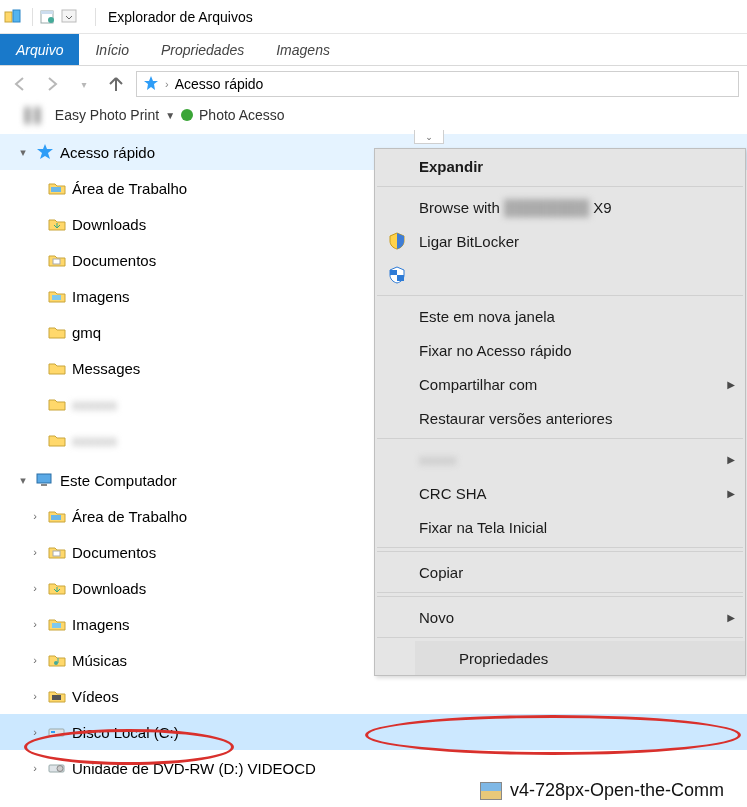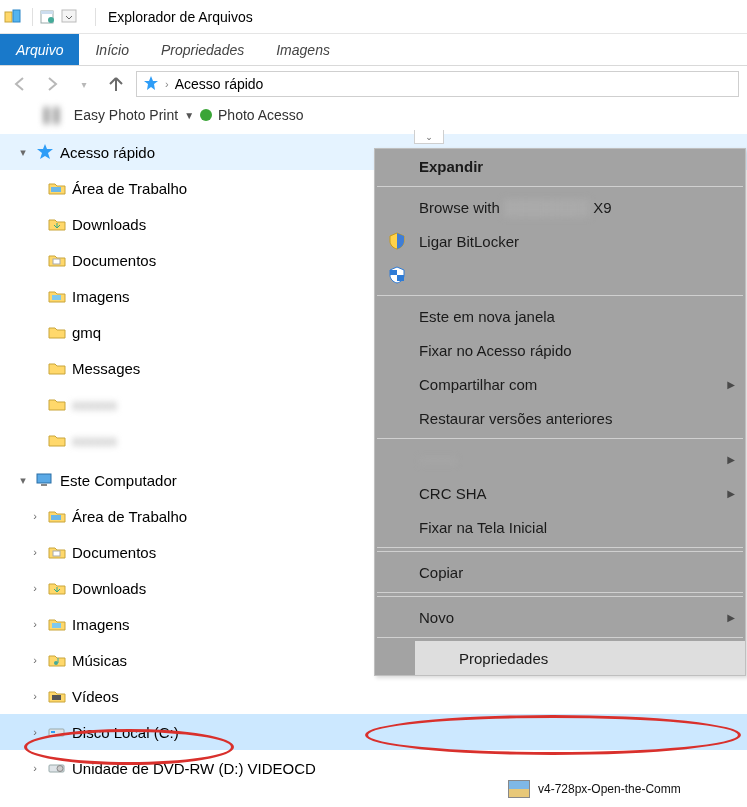--- a/index.html
+++ b/index.html
@@ -20,7 +20,7 @@
   .addr-box { flex: 1; height: 26px; border: 1px solid #cfcfcf; display: flex; align-items: center; padding: 0 6px; gap: 6px; }
   .addr-box .star { color: #2e9df7; }
 
-  .extrabar { height: 26px; display: flex; align-items: center; padding-left: 44px; gap: 6px; font-size: 14px; color: #333; }
+  .extrabar { height: 26px; display: flex; align-items: center; padding-left: 25px; gap: 6px; font-size: 14px; color: #333; }
   .extrabar .blur { filter: blur(3px); color: #888; margin-right: 4px; }
   .green-dot { width: 12px; height: 12px; border-radius: 50%; background: #3aa537; display: inline-block; }
 

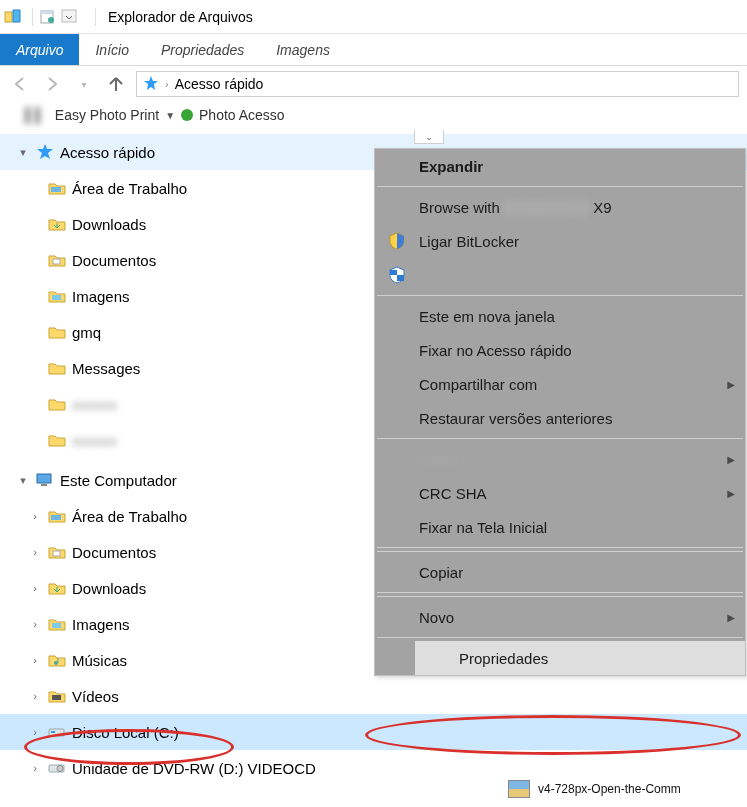--- a/index.html
+++ b/index.html
@@ -36,7 +36,7 @@
   .tree-label { white-space: nowrap; }
   .blurred { filter: blur(3px); color: #999; }
 
-  .ctxmenu { position: absolute; left: 374px; top: 148px; width: 372px; background: #a3a3a3; border: 1px solid #bfbfbf; box-shadow: 2px 2px 4px rgba(0,0,0,0.15); }
+  .ctxmenu { position: absolute; left: 374px; top: 148px; width: 372px; background: #e5e5e5; border: 1px solid #bfbfbf; box-shadow: 2px 2px 4px rgba(0,0,0,0.15); }
   .ctx-item { height: 34px; display: flex; align-items: center; padding-left: 44px; position: relative; font-size: 15px; color: #1a1a1a; }
   .ctx-item.bold { font-weight: 600; }
   .ctx-item.hover { background: #dedede; margin-left: 40px; }

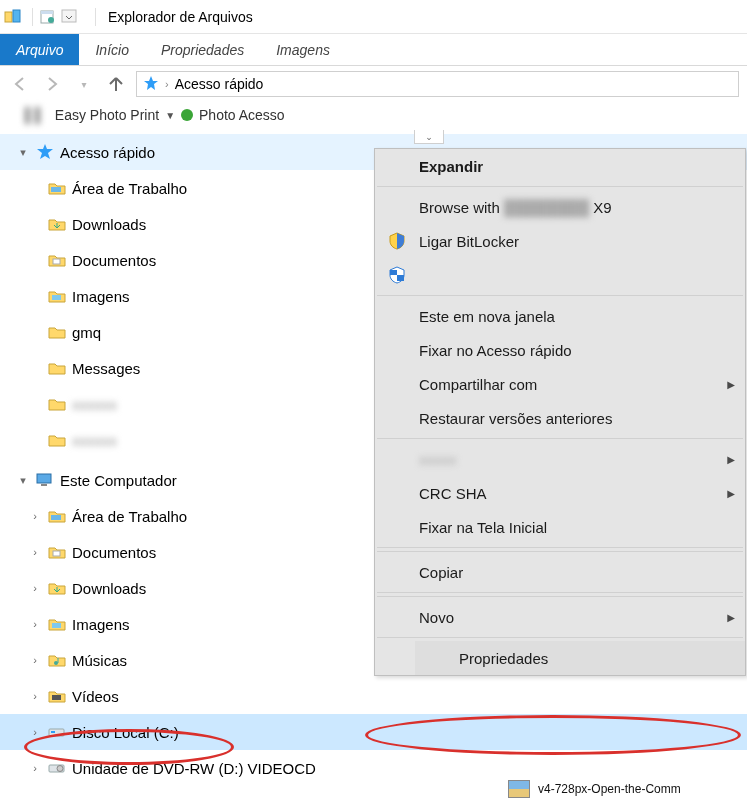--- a/index.html
+++ b/index.html
@@ -45,7 +45,7 @@
   .ctx-arrow { position: absolute; right: 10px; font-size: 10px; color: #4a4a4a; }
   .ctx-blur { filter: blur(3px); color: #aaa; }
 
-  .file-item { position: absolute; left: 508px; top: 780px; display: flex; align-items: center; gap: 8px; font-size: 12px; color: #111; }
+  .file-item { position: absolute; left: 480px; top: 780px; display: flex; align-items: center; gap: 8px; font-size: 18px; color: #111; }
   .file-thumb { width: 22px; height: 18px; background: linear-gradient(to bottom, #7fb8e6 50%, #e8c879 50%); border: 1px solid #888; }
 
   .sm-caret { position: absolute; left: 414px; top: 130px; width: 30px; height: 14px; border: 1px solid #cfcfcf; border-top: 0; display: flex; align-items: center; justify-content: center; font-size: 9px; color: #666; background: #fff; }

